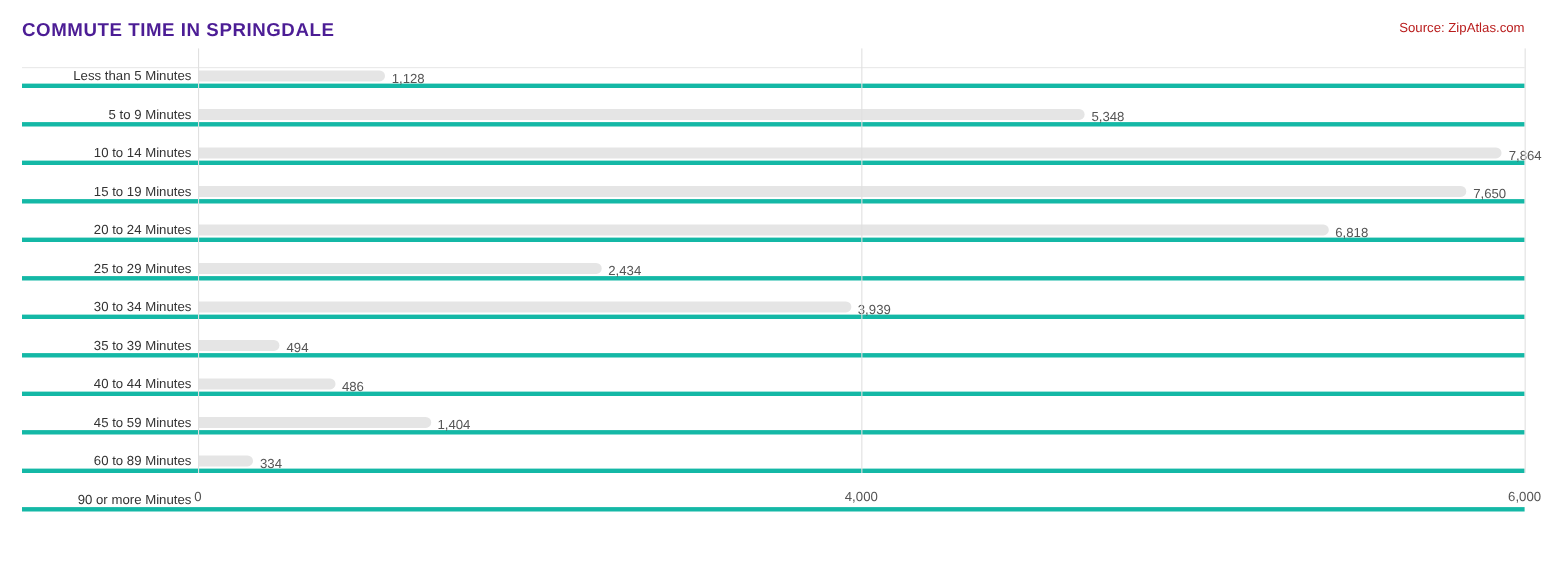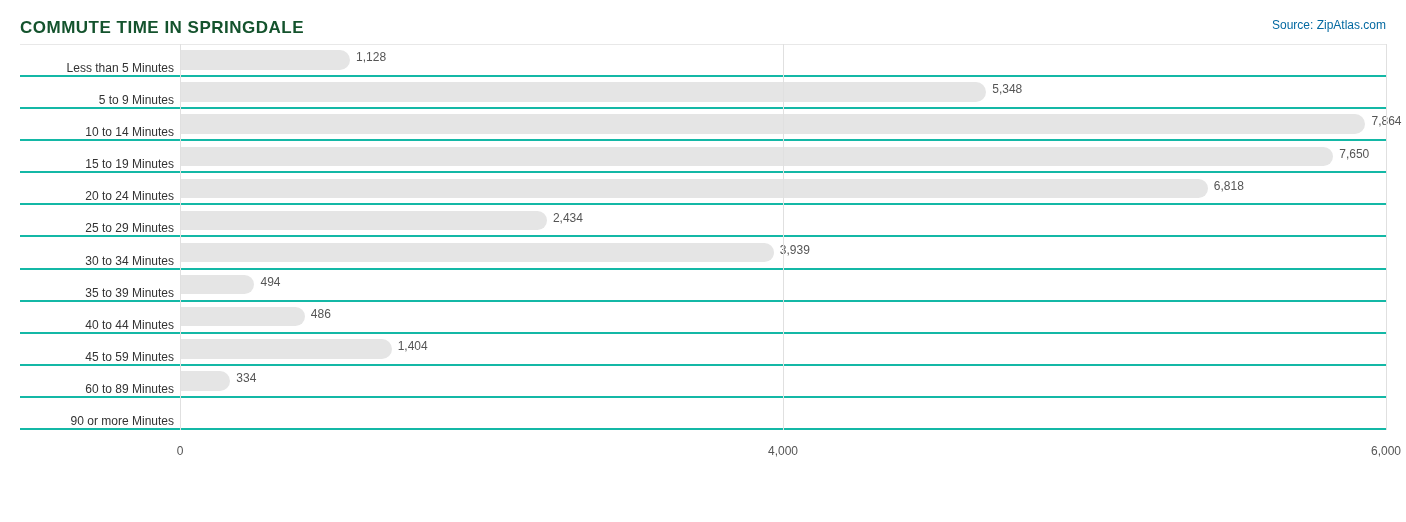--- a/index.html
+++ b/index.html
@@ -19,7 +19,7 @@
     .chart-title {
       font-size: 17px;
       font-weight: bold;
-      color: #14532d;
+      color: #4c1d95;
       text-transform: uppercase;
       letter-spacing: 0.5px;
       margin-bottom: 6px;

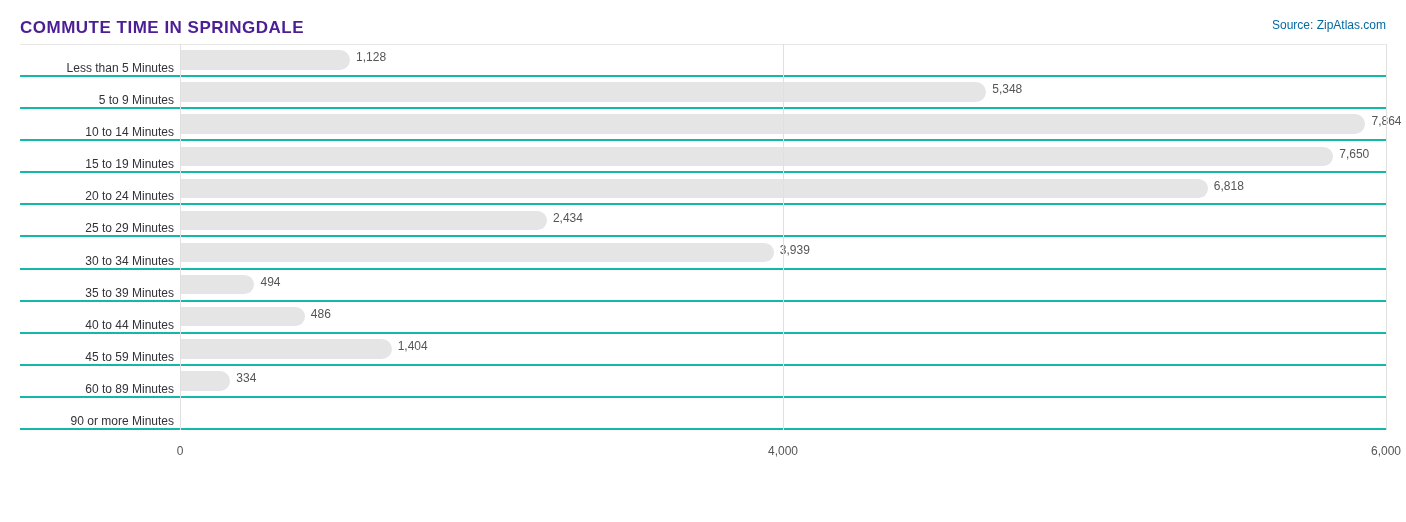--- a/index.html
+++ b/index.html
@@ -29,7 +29,7 @@
       top: 18px;
       right: 20px;
       font-size: 12px;
-      color: #0369a1;
+      color: #b91c1c;
     }
     .chart-area {
       position: relative;

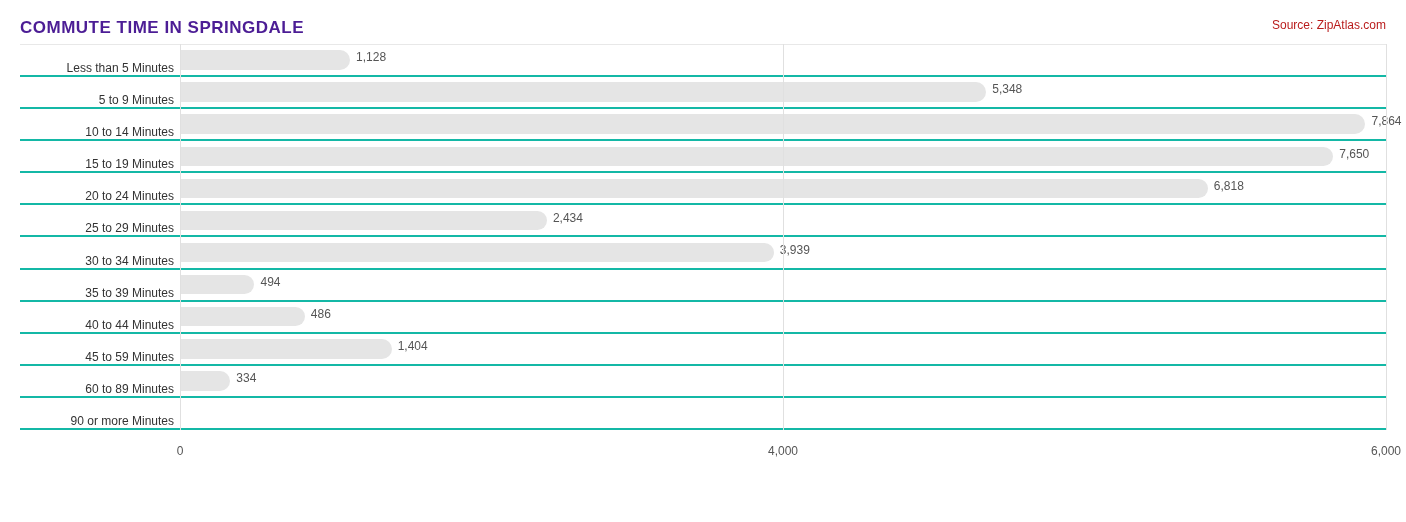--- a/index.html
+++ b/index.html
@@ -49,9 +49,10 @@
     .bar-row {
       flex: 1;
       display: flex;
-      align-items: flex-end;
-      border-bottom: 2px solid #14b8a6;
-      position: relative;
+      align-items: flex-start;
+      border-bottom: 4px solid #14b8a6;
+      position: relative;
+      margin-top: 17px;
     }
     .bar-row:first-child {
       border-top: 1px solid #e8e8e8;

